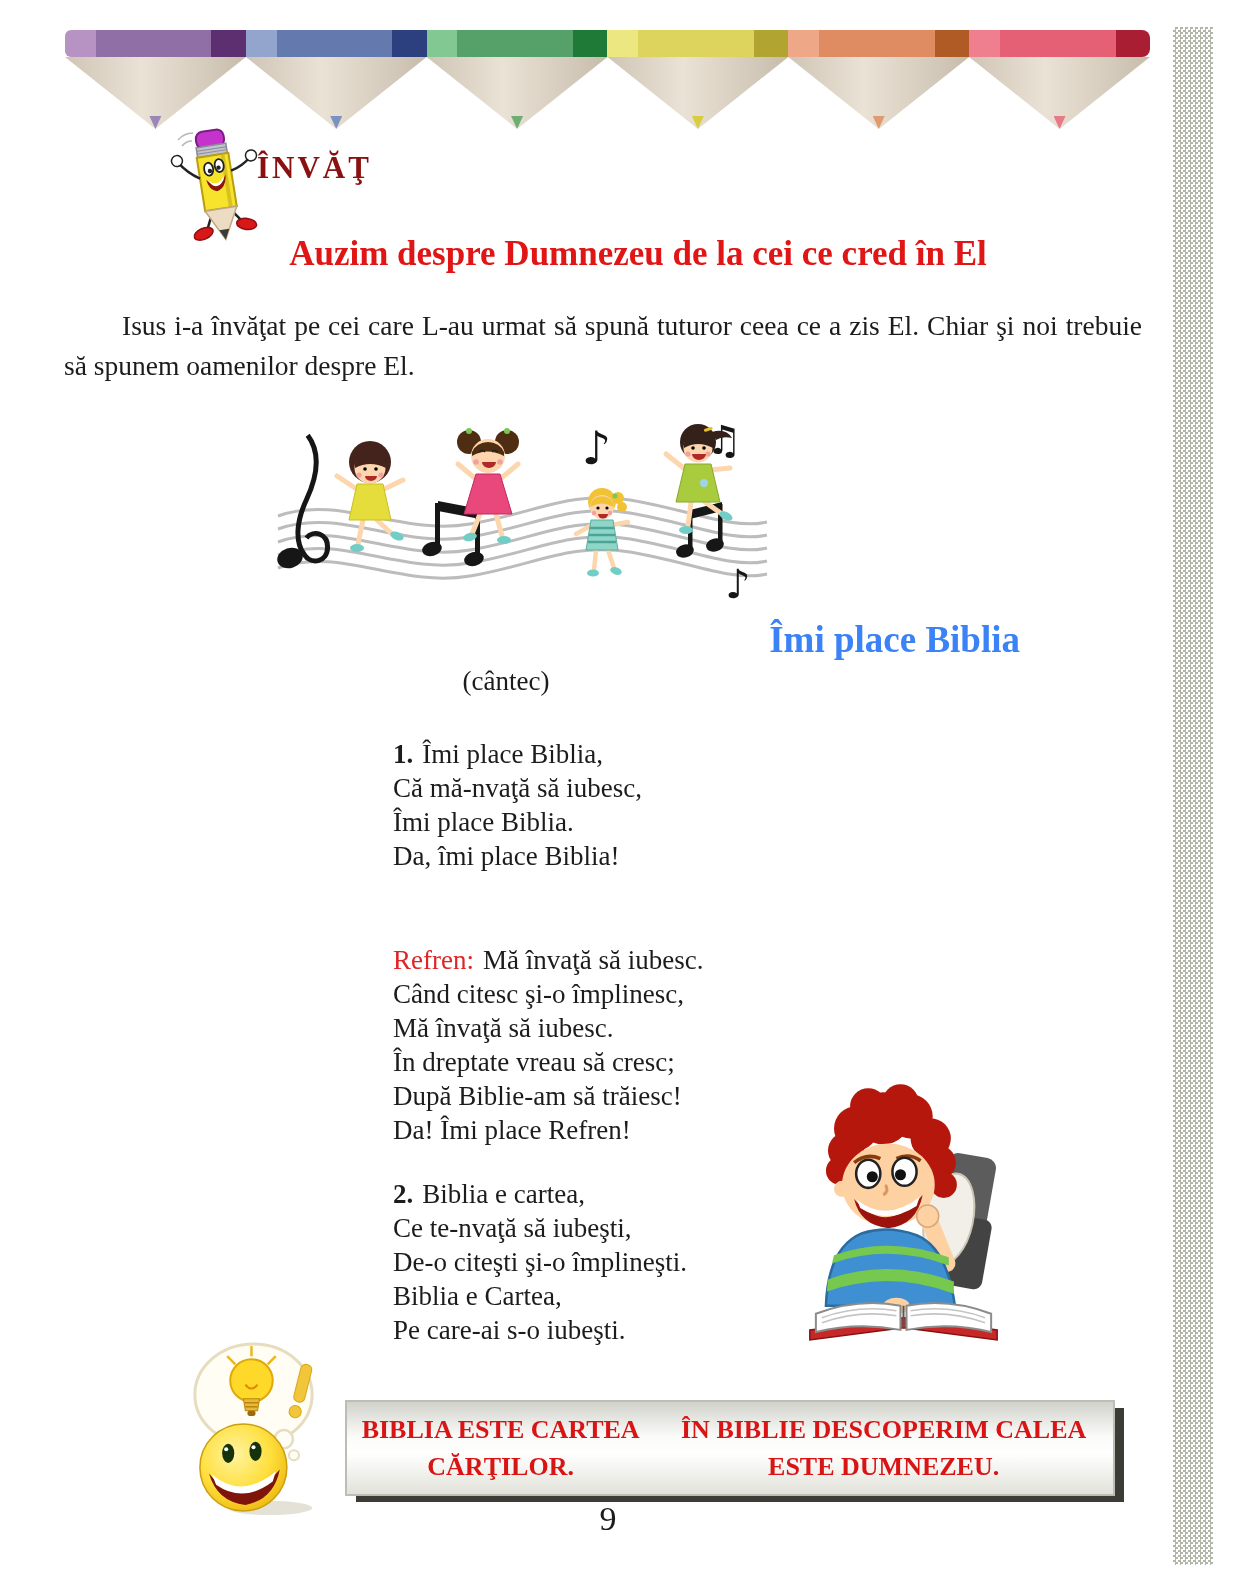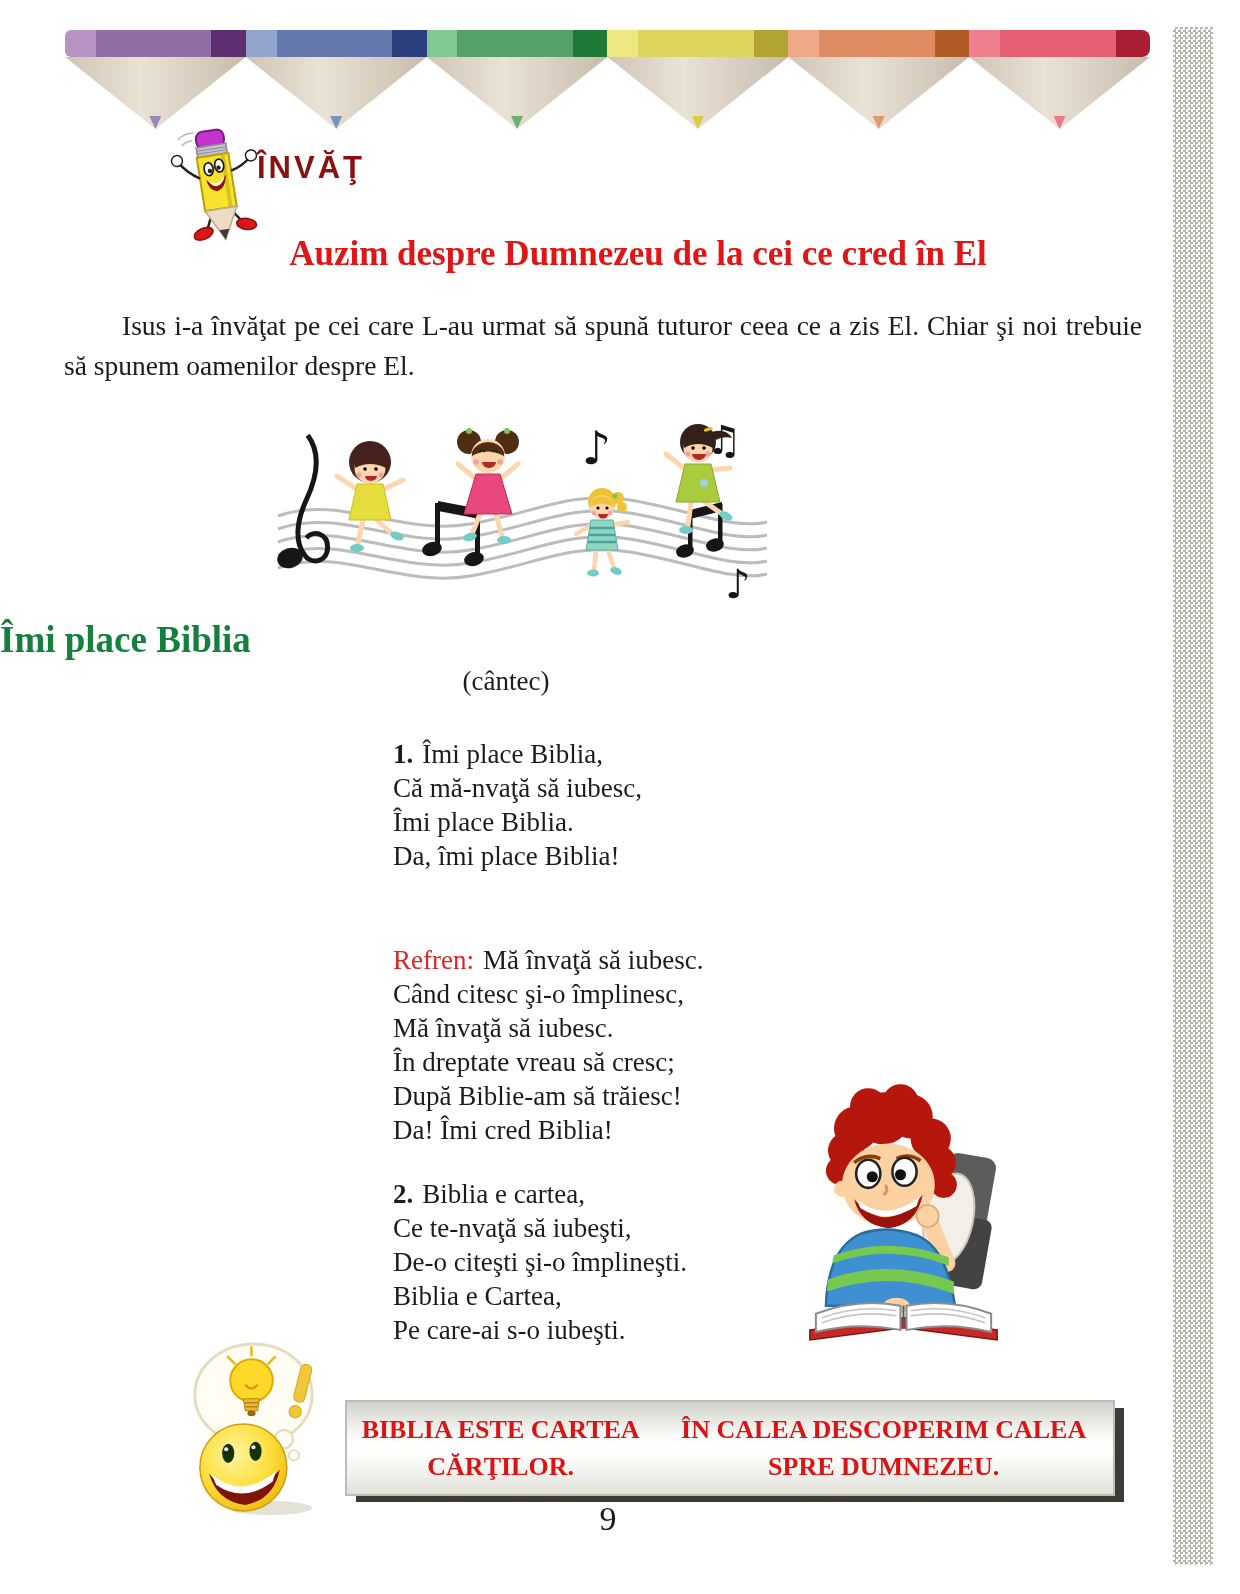--- a/index.html
+++ b/index.html
@@ -32,7 +32,7 @@
      background-size:5px 5px;opacity:.9;}
 
   
-  .learn-label{position:absolute;left:257px;top:150px;font-family:Liberation Sans, sans-serif;
+  .learn-label{position:absolute;left:257px;top:150px;font-family:Liberation Serif, serif;
      font-weight:800;font-size:31px;letter-spacing:3px;color:#8a1111;}
   .lesson-title{position:absolute;left:36px;top:234px;width:1204px;text-align:center;
      font-weight:bold;font-size:35px;color:#e01616;}

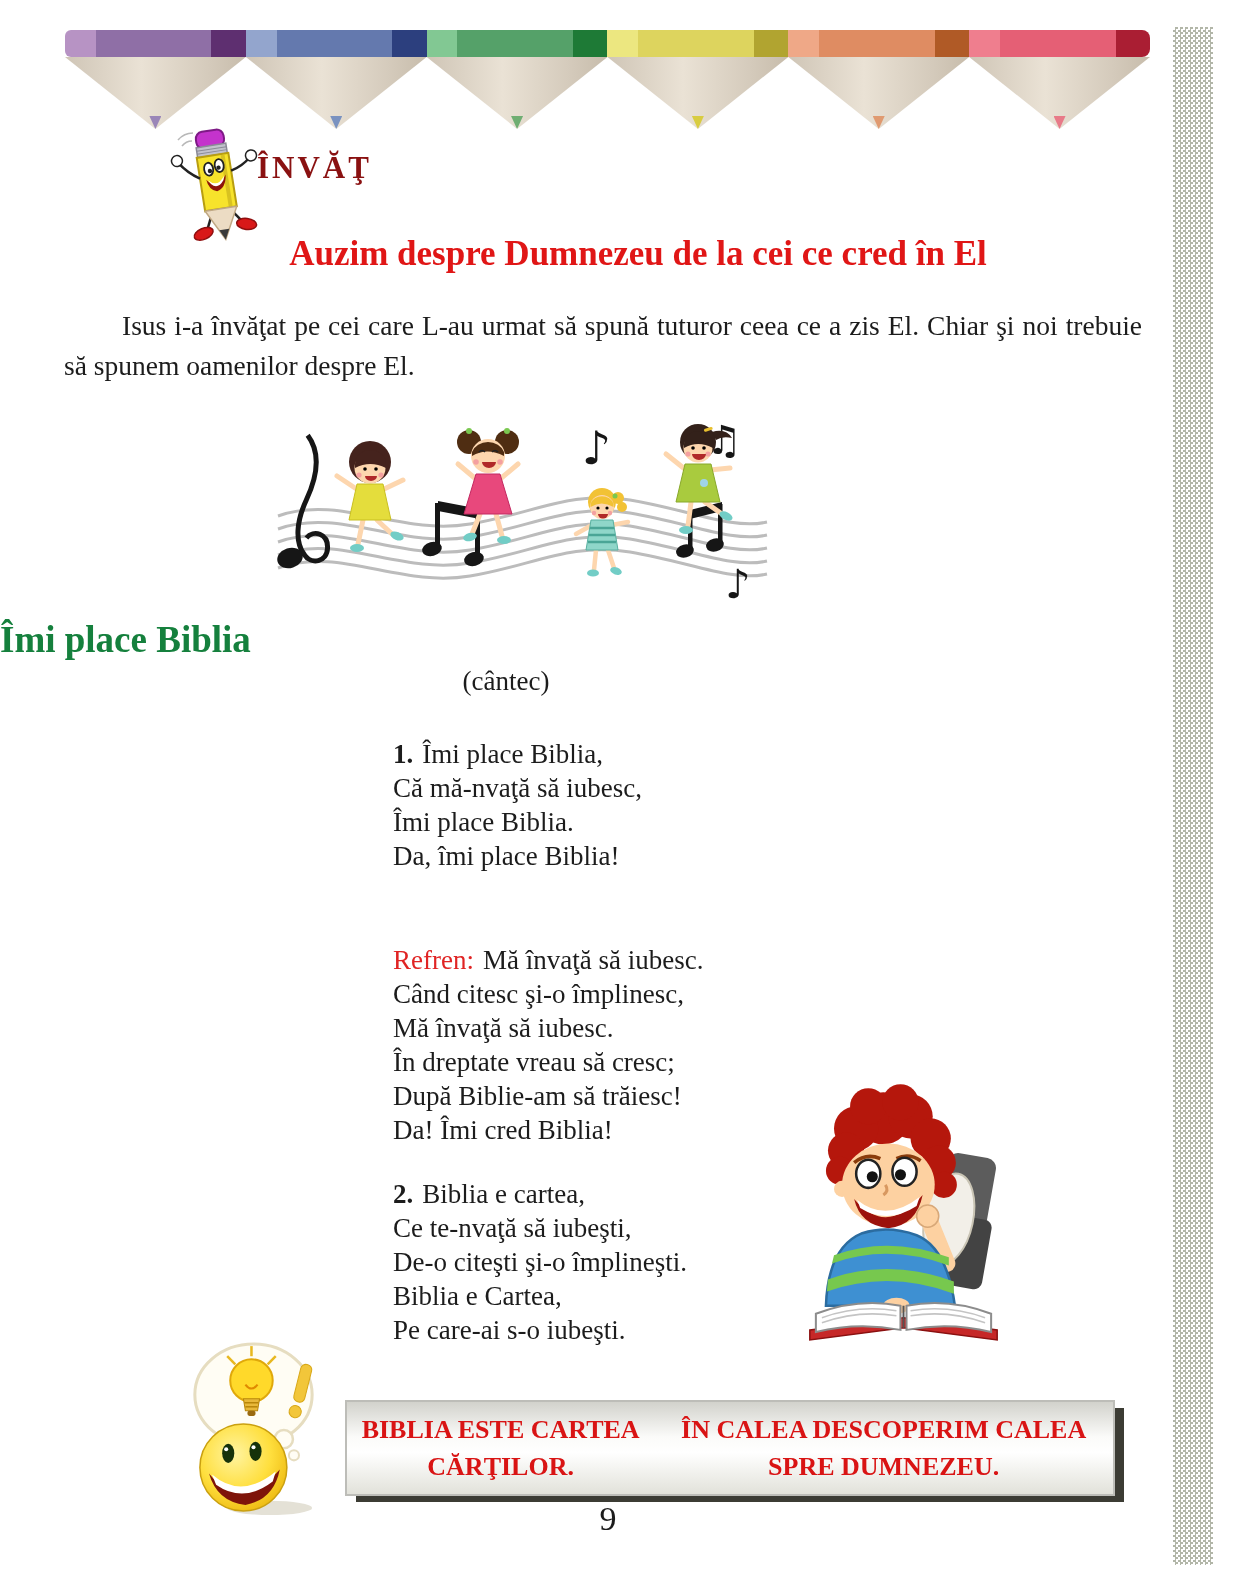--- a/index.html
+++ b/index.html
@@ -40,8 +40,8 @@
      text-align:justify;text-indent:58px;}
 
   
-  .song-title{position:absolute;left:0;top:618px;width:1020px;text-align:left;
-     font-weight:bold;font-size:37px;color:#15803d;}
+  .song-title{position:absolute;left:0;top:618px;width:1020px;text-align:right;
+     font-weight:bold;font-size:37px;color:#3b82f6;}
   .song-subtitle{position:absolute;left:0;top:666px;width:1012px;text-align:center;
      font-size:27px;}
   .verse{position:absolute;left:393px;font-size:27px;line-height:34px;}

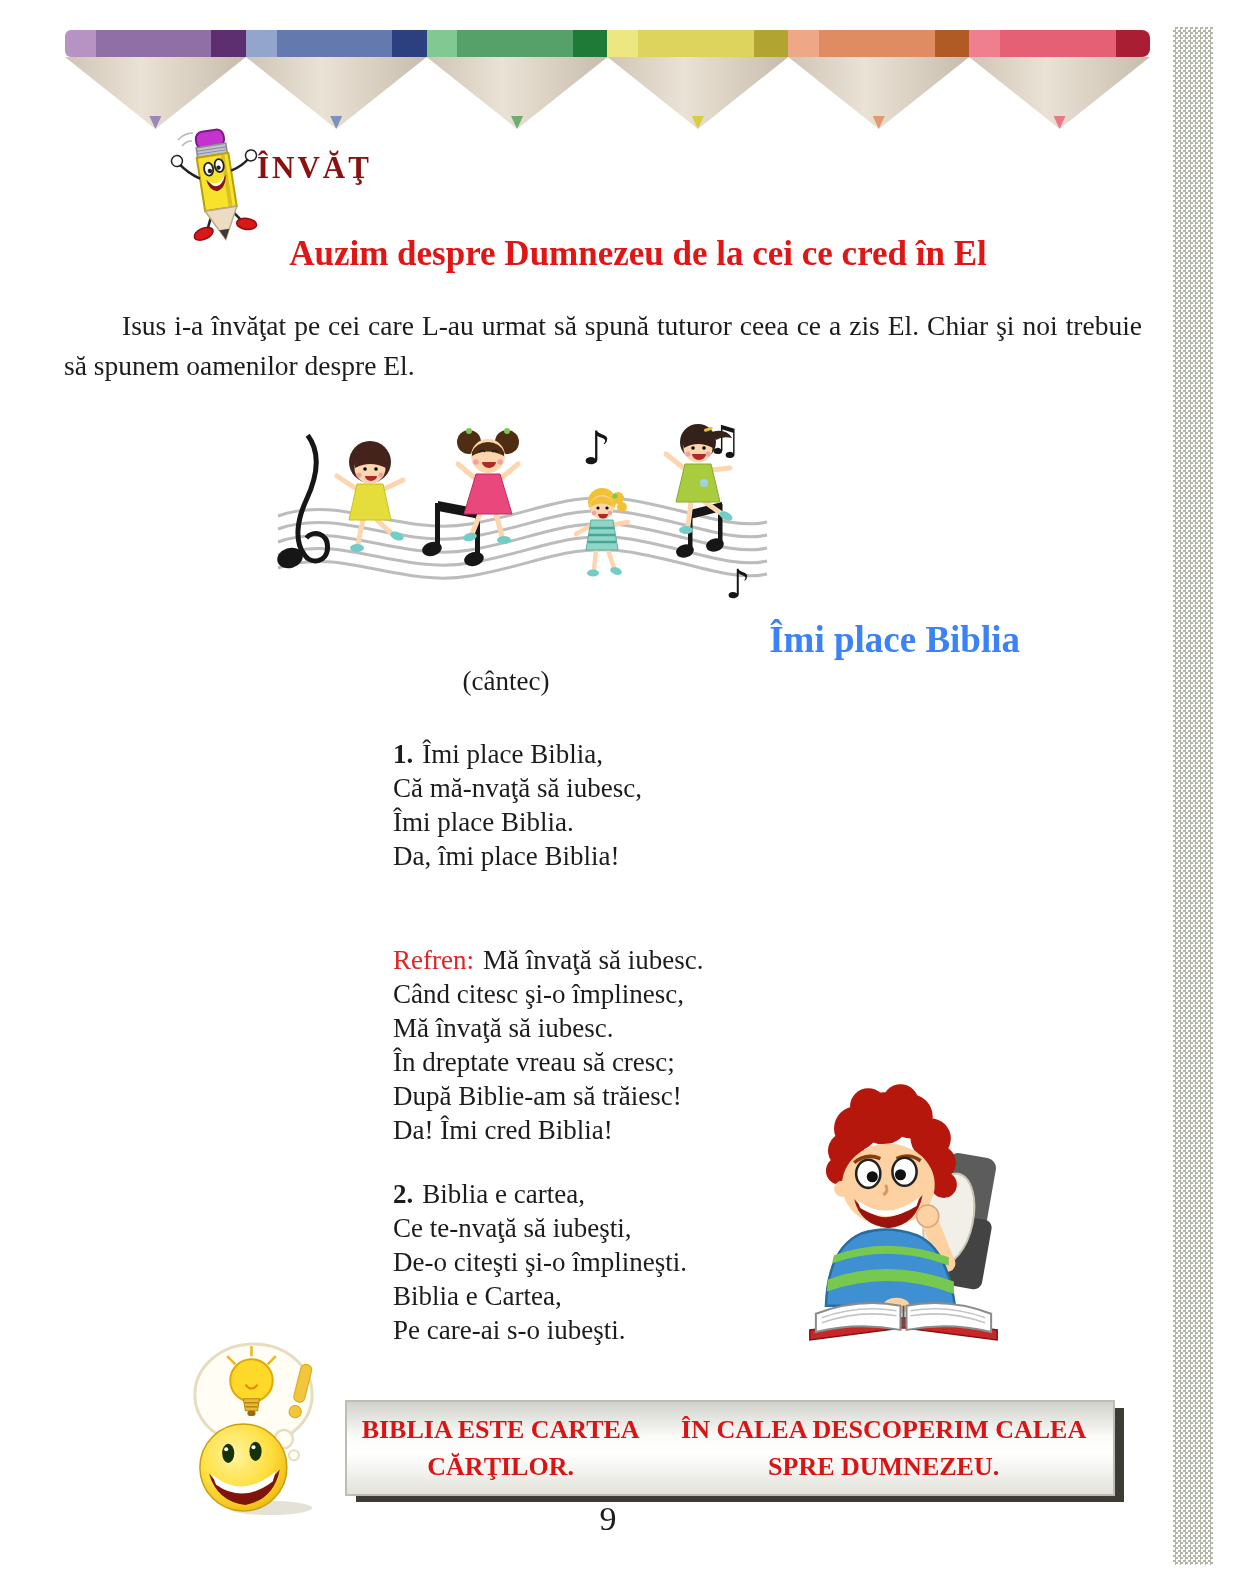--- a/index.html
+++ b/index.html
@@ -308,7 +308,7 @@
   <div>Mă învaţă să iubesc.</div>
   <div>În dreptate vreau să cresc;</div>
   <div>După Biblie-am să trăiesc!</div>
-  <div>Da! Îmi cred Biblia!</div>
+  <div>Da! Îmi place Refren!</div>
 </div>
 
 <div class="verse v2">

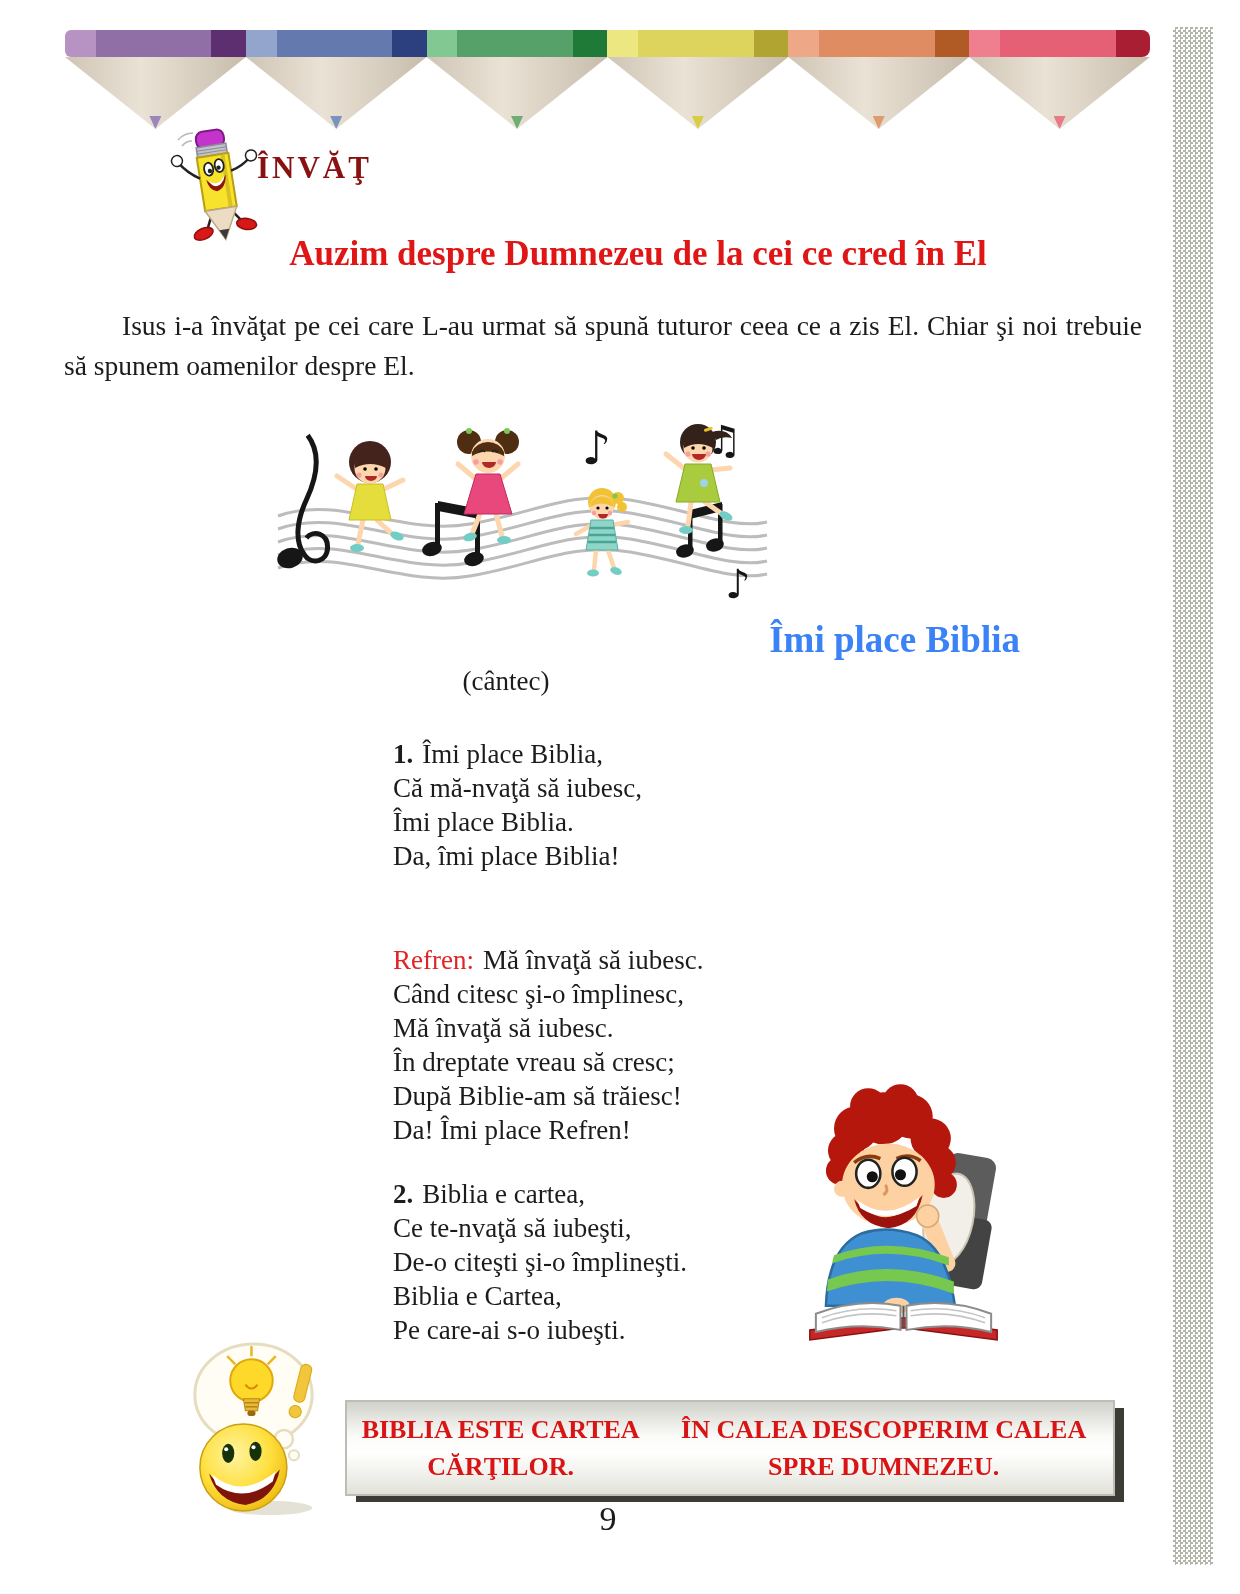--- a/index.html
+++ b/index.html
@@ -402,7 +402,7 @@
 
 <div class="callout">
   <div>BIBLIA ESTE CARTEA CĂRŢILOR.</div>
-  <div>ÎN CALEA DESCOPERIM CALEA SPRE DUMNEZEU.</div>
+  <div>ÎN BIBLIE DESCOPERIM CALEA ESTE DUMNEZEU.</div>
 </div>
 
 <div class="page-number">9</div>

